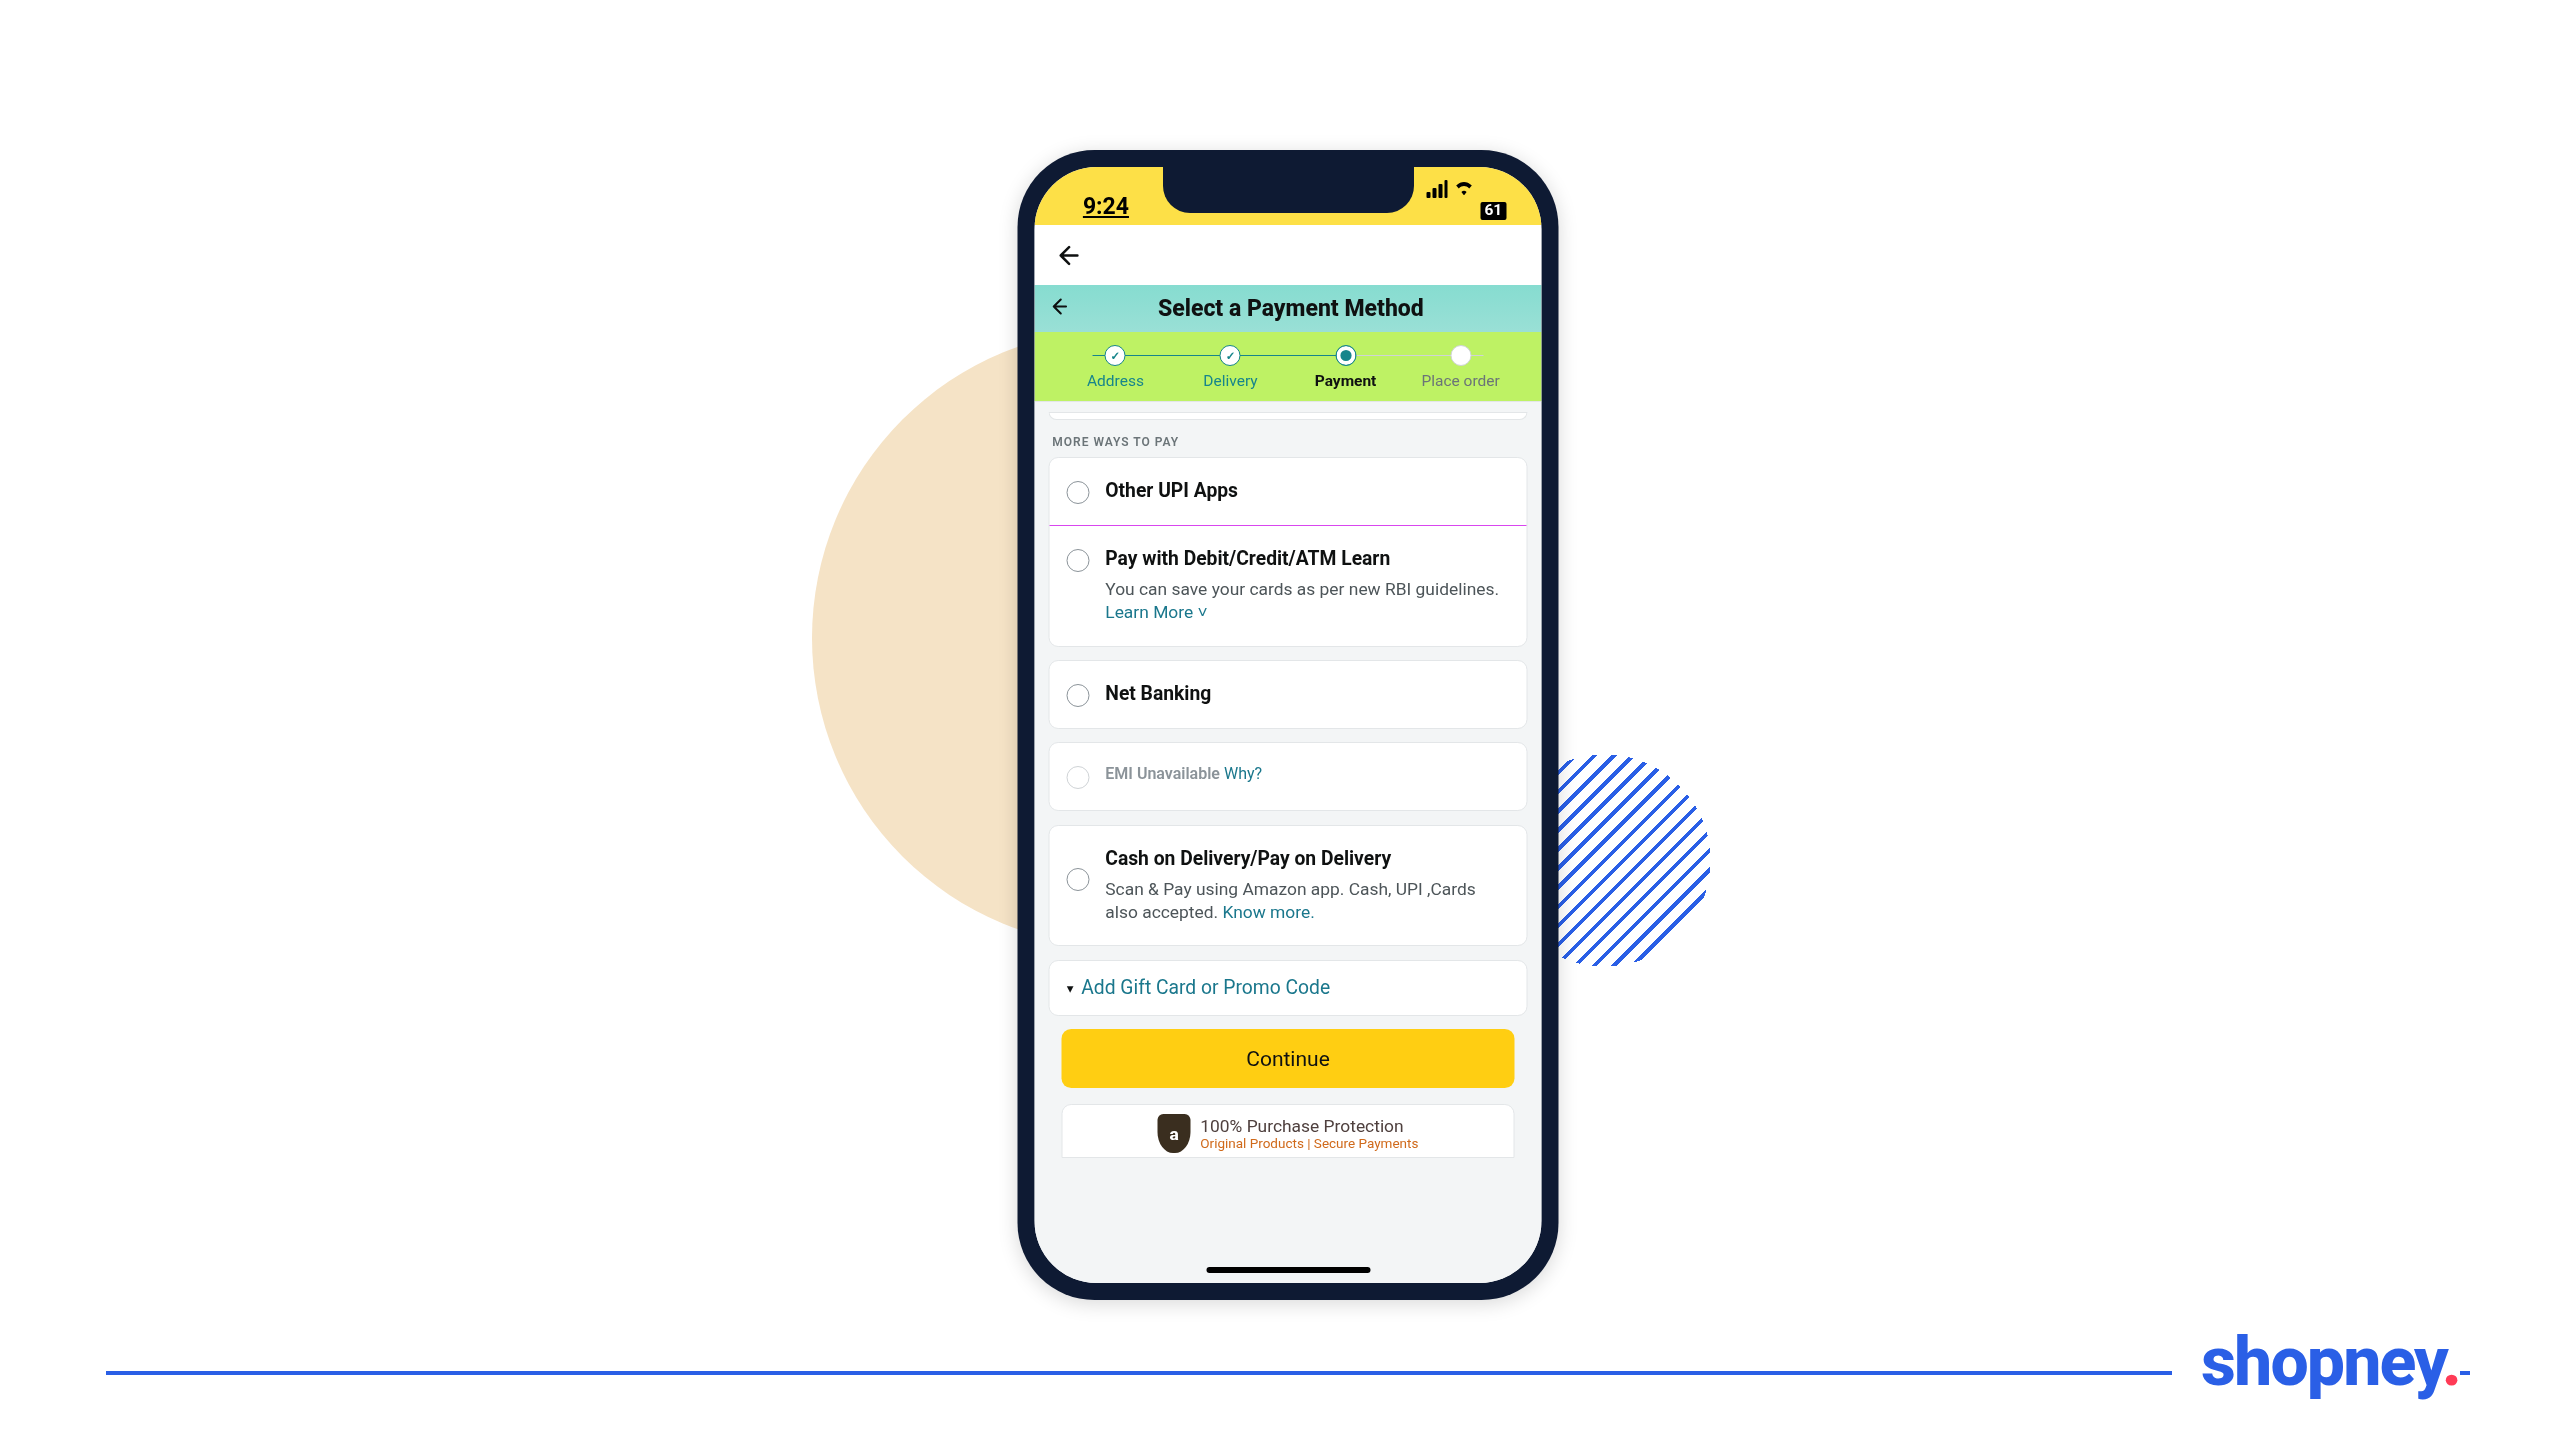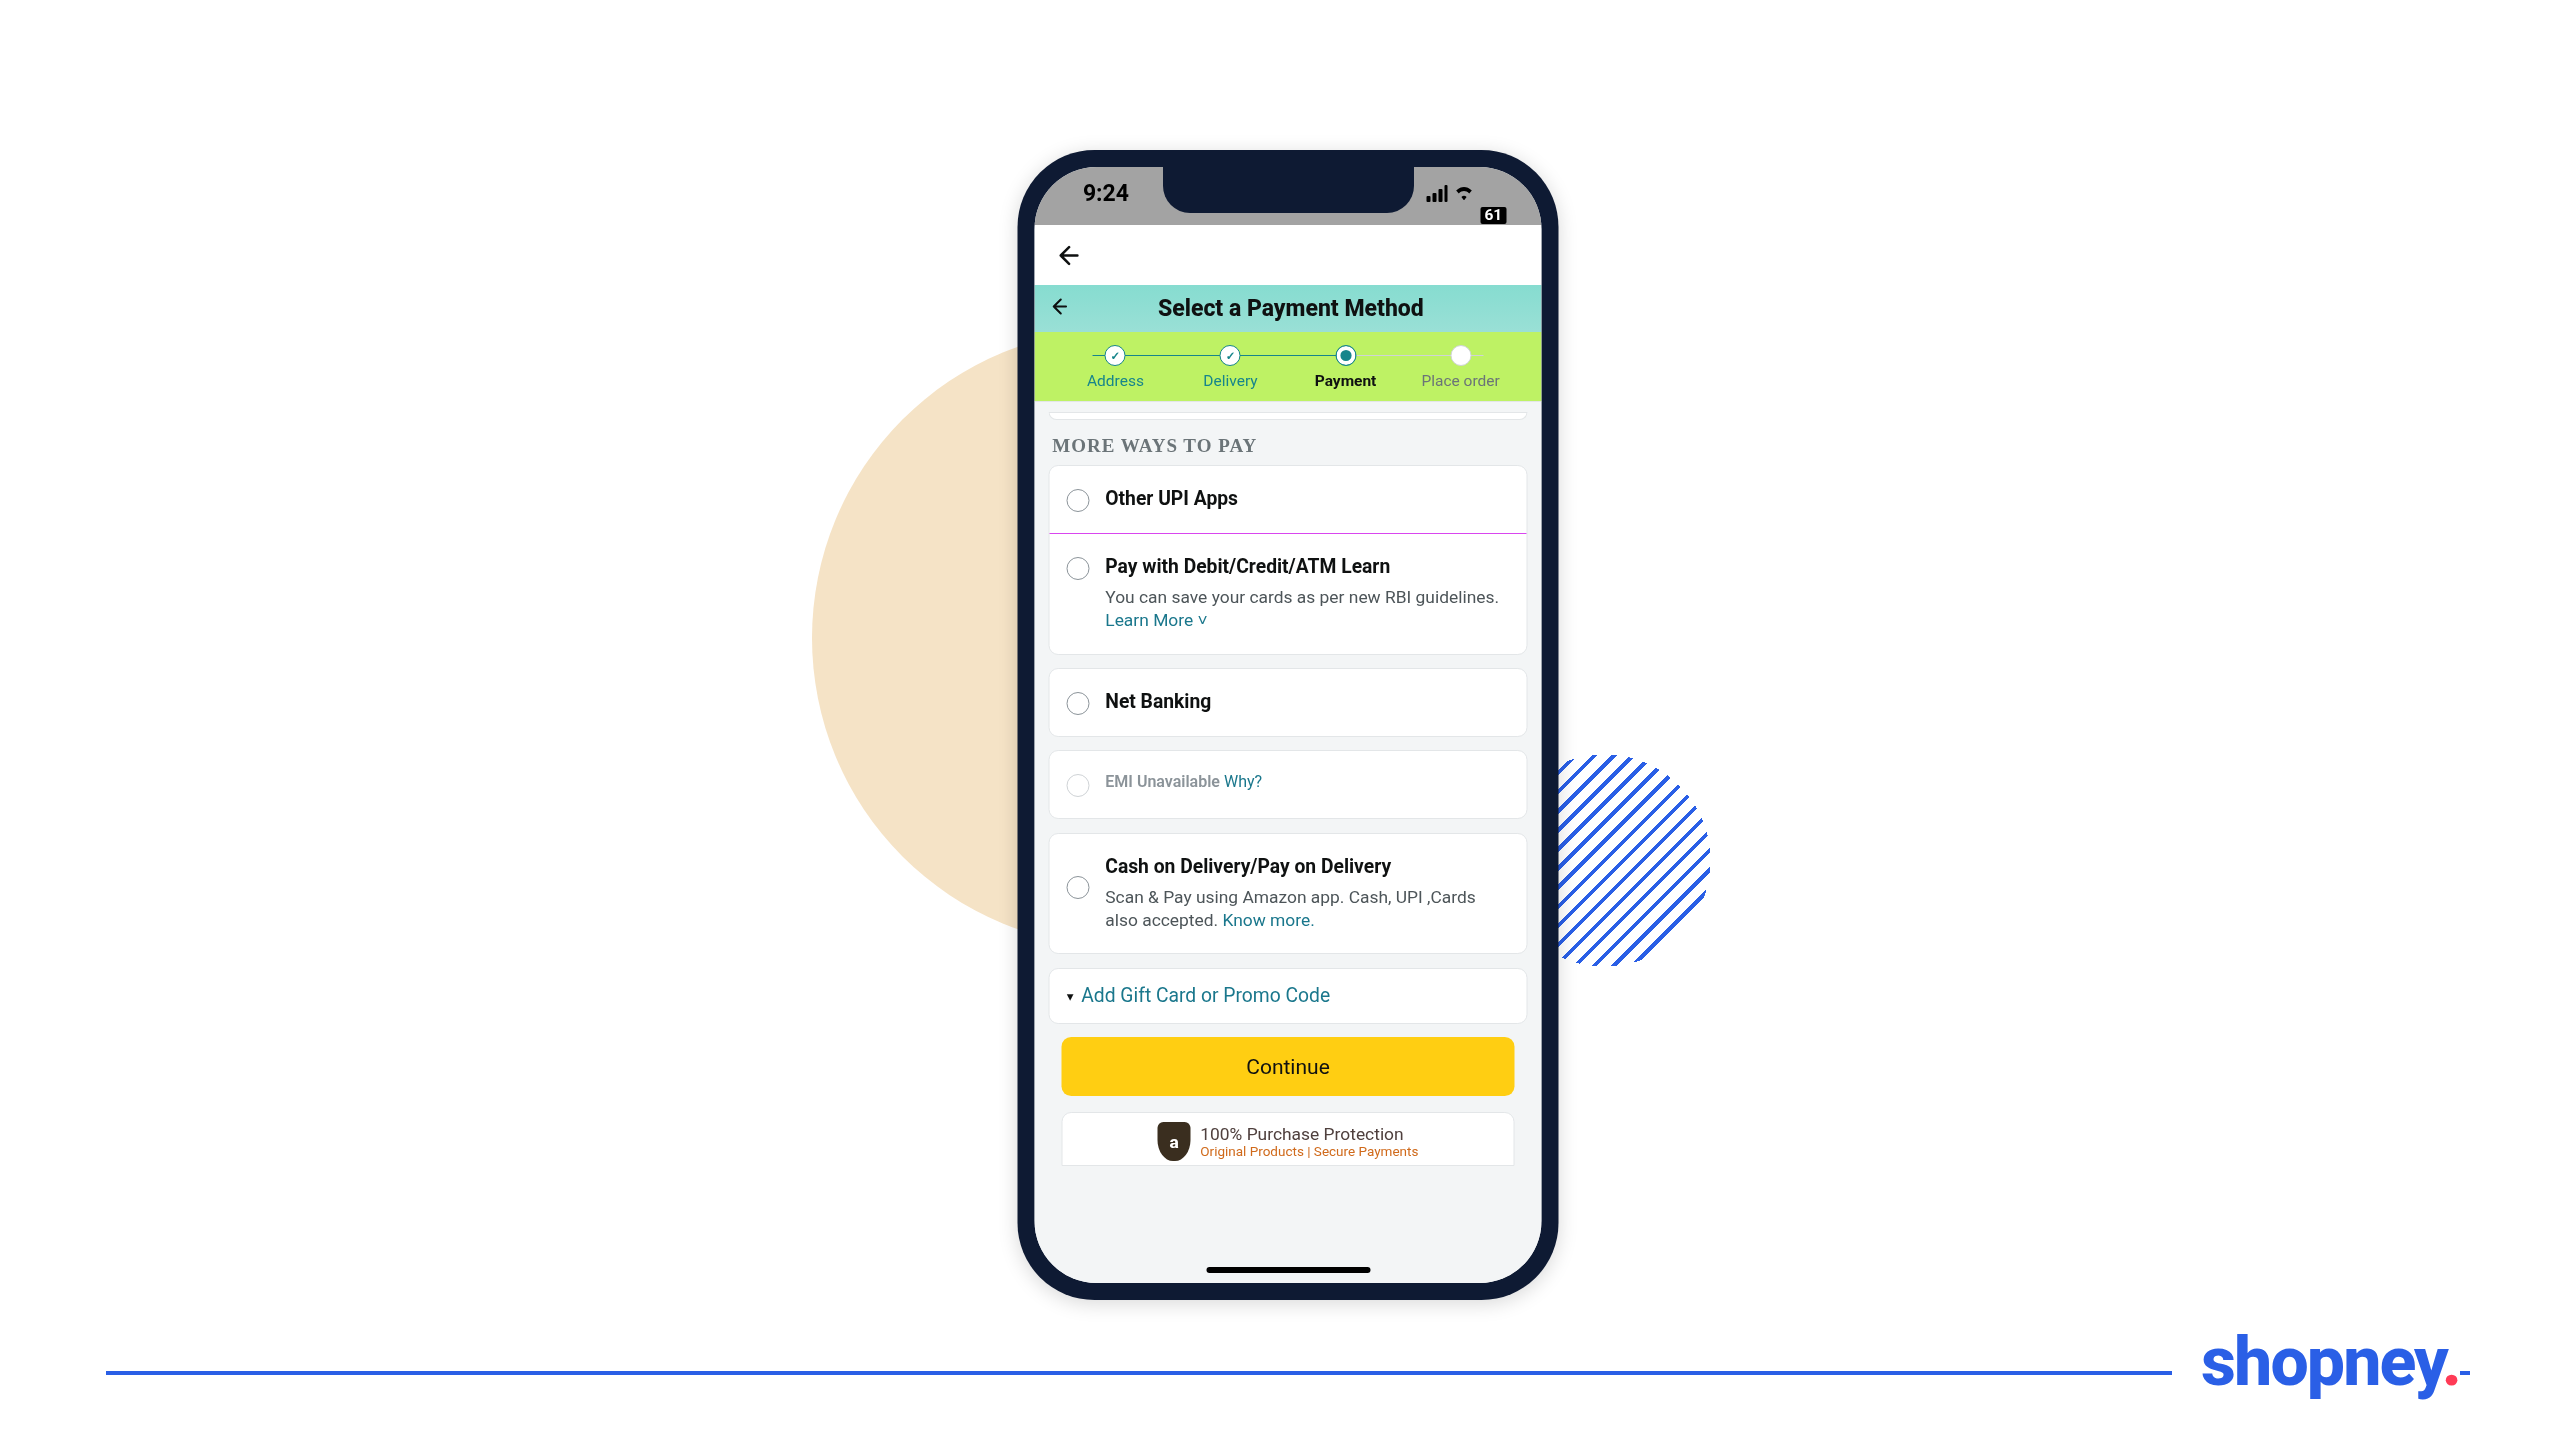--- a/index.html
+++ b/index.html
@@ -104,12 +104,13 @@
   .statusbar {
     height: 58px;
     display: flex;
-    align-items: center;
+    align-items: flex-end;
     justify-content: space-between;
     padding: 0 35px 5.8px 48px;
-    background: #a3a3a3;
+    background: #fde047;
     font-weight: 700;
     font-size: 23px;
+    text-decoration: underline;
   }
   .status-right { display: flex; gap: 5.8px; align-items: center; }
   .sig-bars { display: flex; align-items: flex-end; gap: 1.9px; }

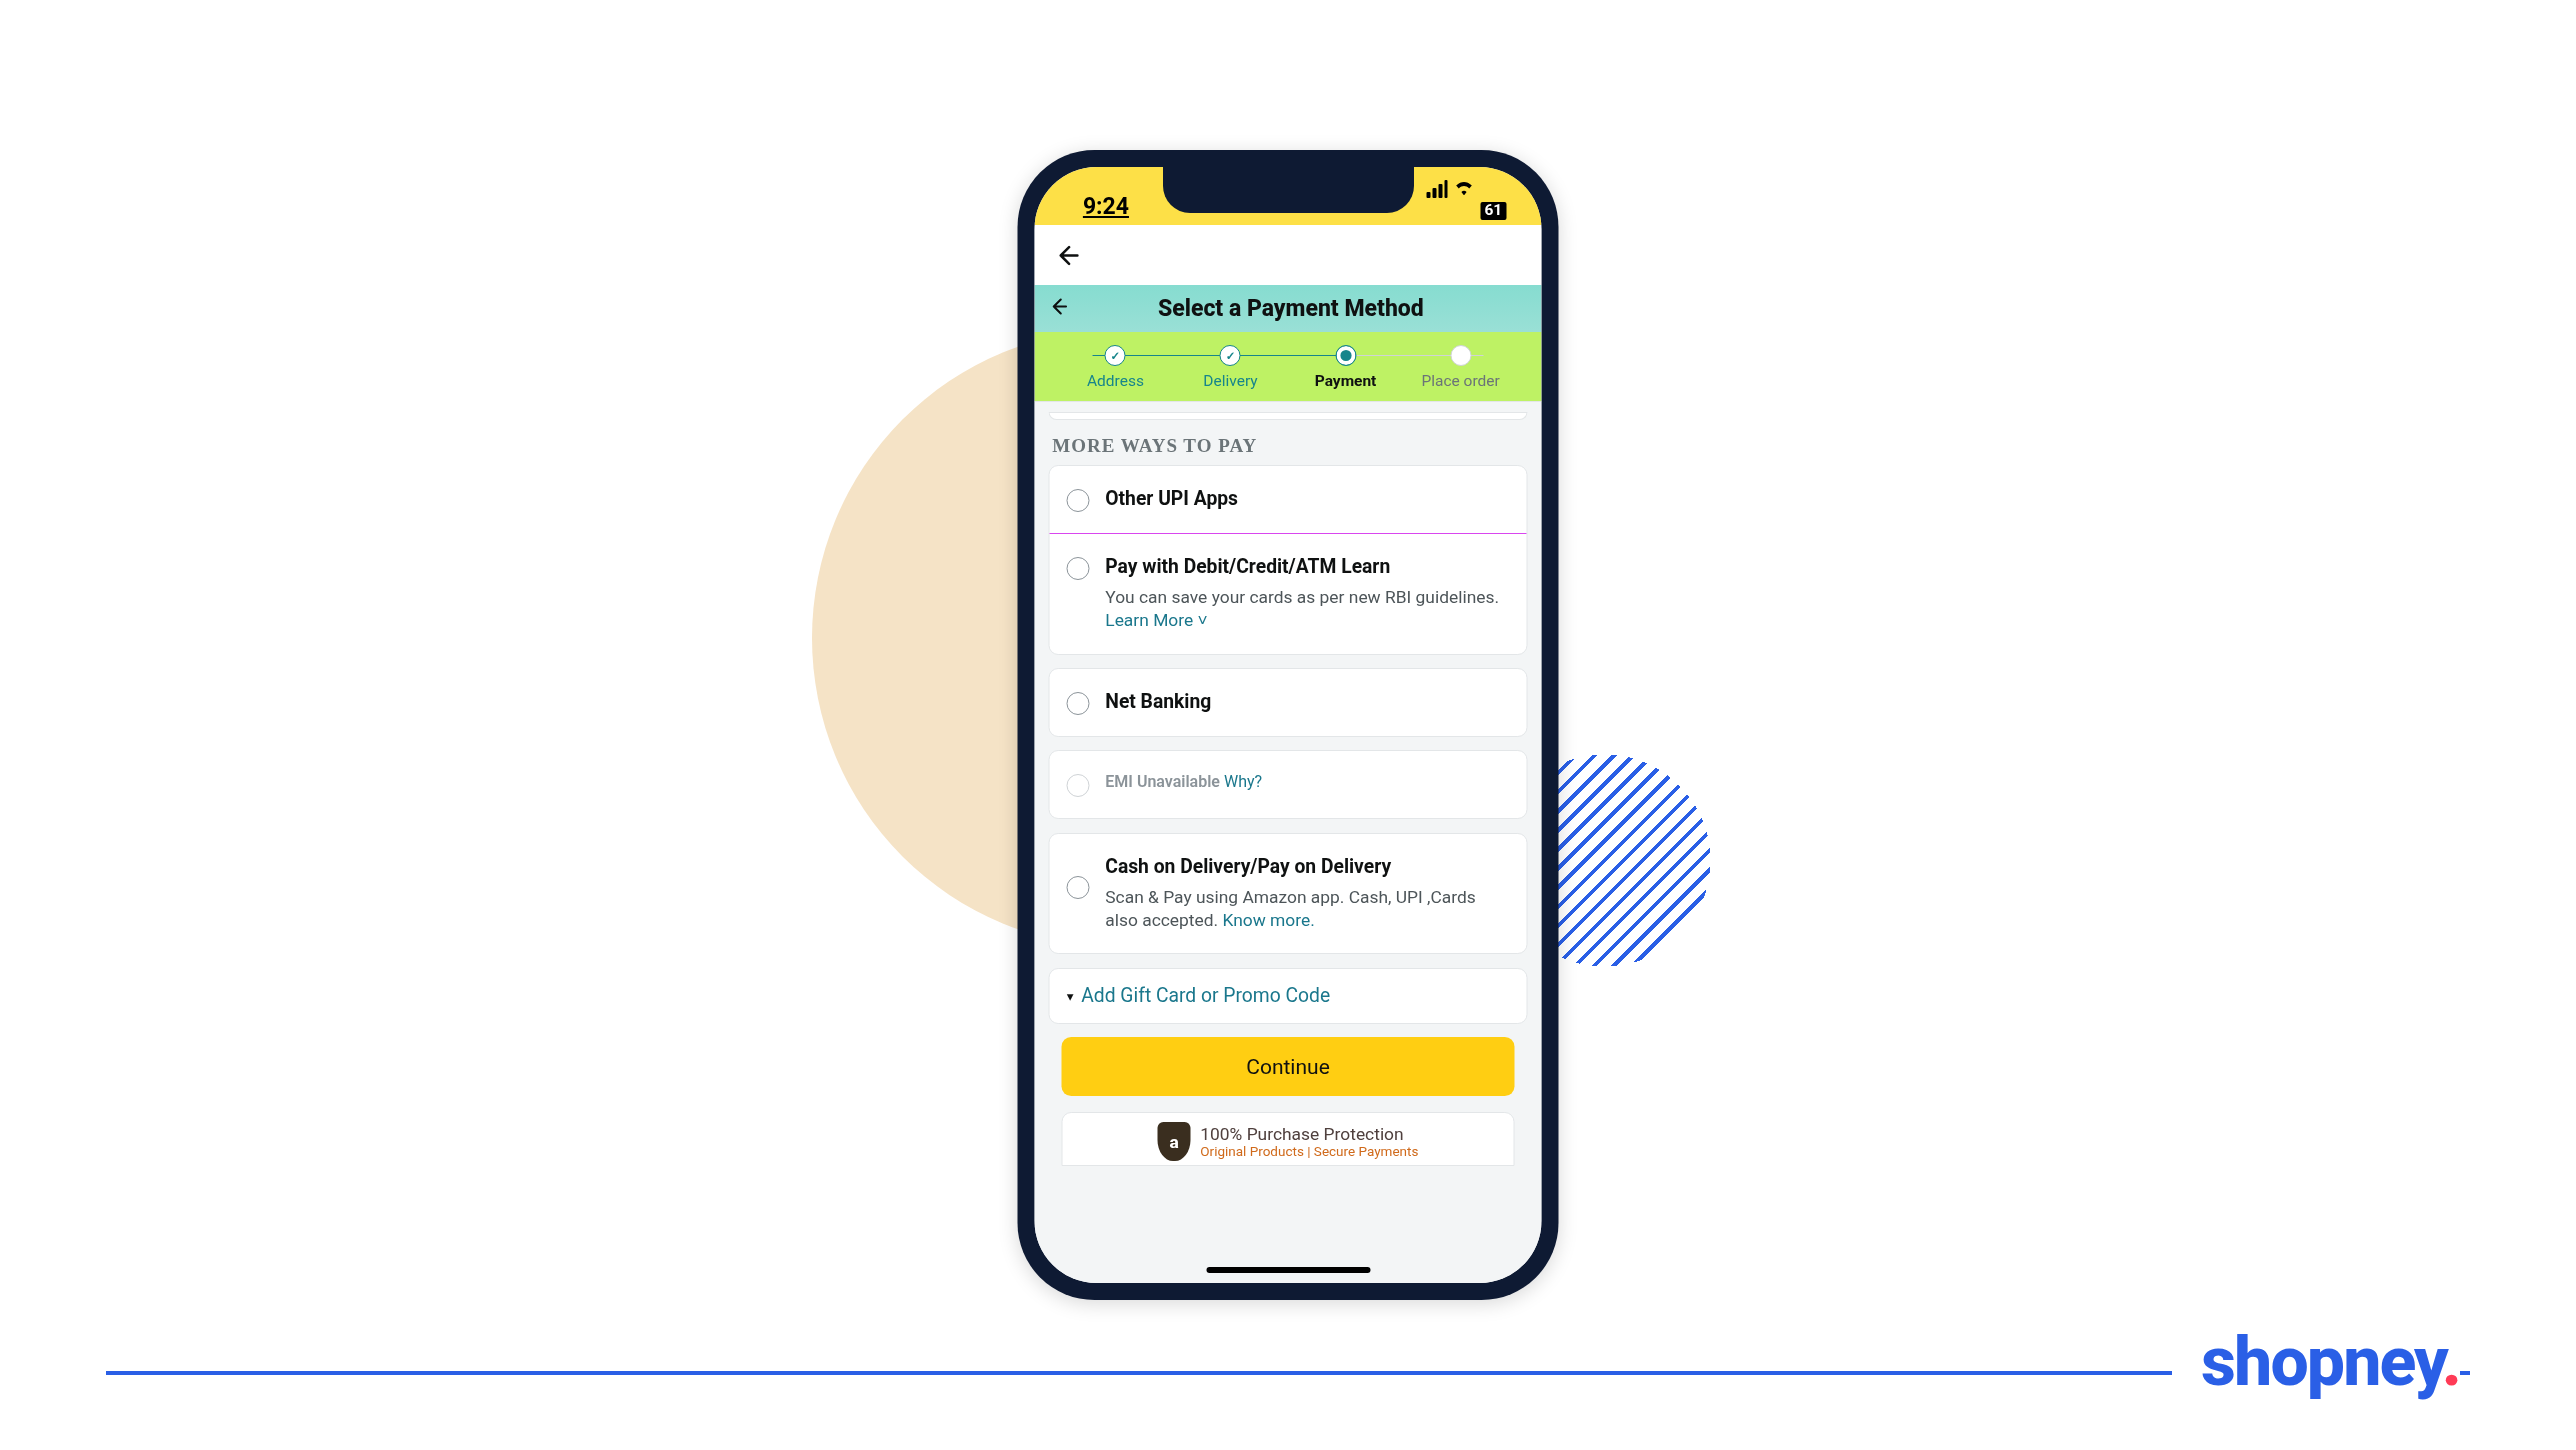--- a/index.html
+++ b/index.html
@@ -205,10 +205,9 @@
     border-radius: 0 0 9.7px 9.7px; margin-bottom: 5.8px;
   }
   .section-title {
-    font-size: 19px; letter-spacing: 1px;
+    font-size: 12px; letter-spacing: 1px;
     color: #6b7478; font-weight: 600;
     padding: 9.7px 3.9px 7.7px;
-    font-family: Liberation Serif, serif;
   }
   .card {
     background: #fff;

